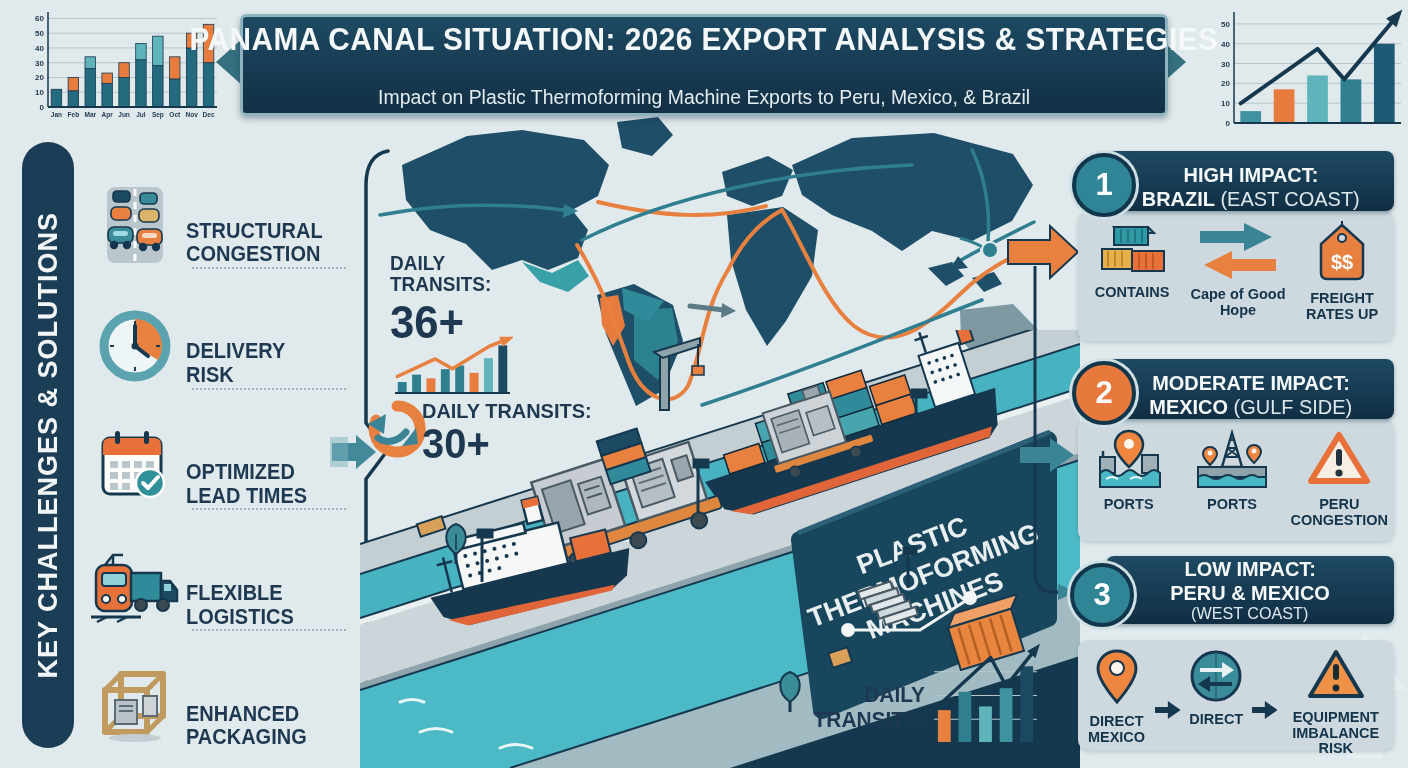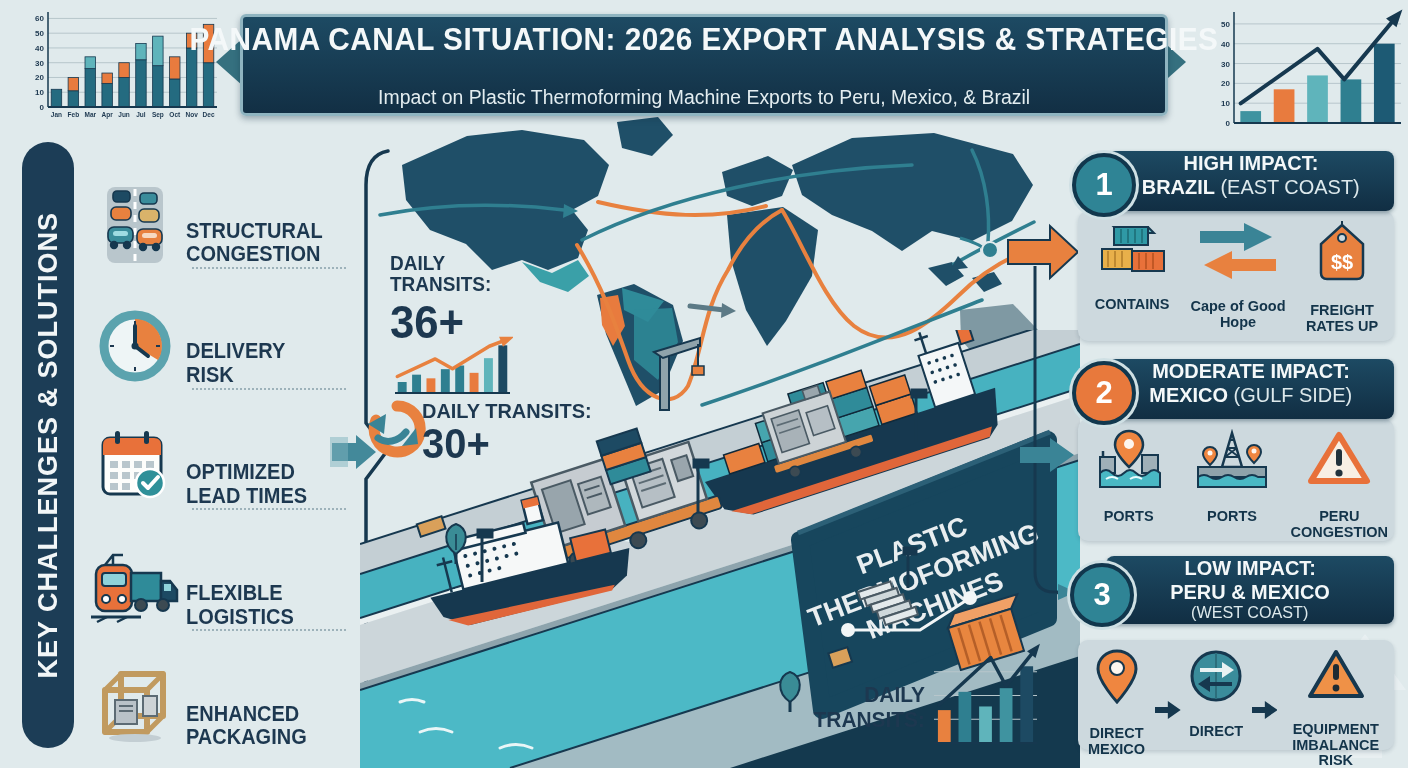--- a/index.html
+++ b/index.html
@@ -34,7 +34,7 @@
   .dt3{font-size:22px;font-weight:800;color:#1d3850;text-align:right;line-height:1.15;transform:scaleX(.95);transform-origin:right;}
   
   .panel-head{background:linear-gradient(180deg,#1d4a63,#112e43);border-radius:8px;z-index:6;
-              display:flex;flex-direction:column;align-items:center;justify-content:flex-start;
+              display:flex;flex-direction:column;align-items:center;justify-content:flex-end;
               box-shadow:0 2px 4px rgba(20,50,70,.4);}
   .panel-head .h1{font-size:21px;font-weight:800;color:#f4f8f9;line-height:1.15;transform:scaleX(.95);}
   .panel-head .h2{font-size:21px;line-height:1.15;color:#f4f8f9;transform:scaleX(.95);}

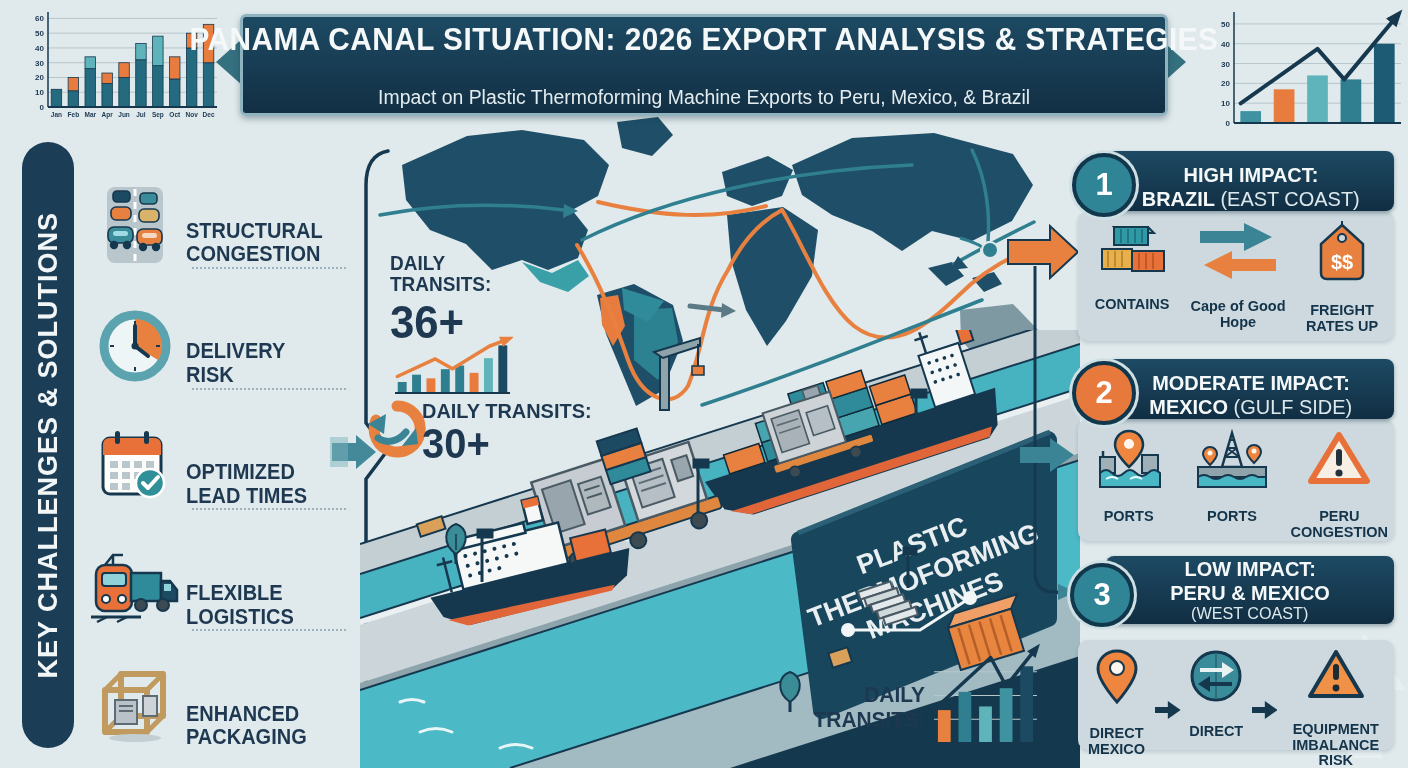--- a/index.html
+++ b/index.html
@@ -44,7 +44,7 @@
   .panel-body{background:#cdd9de;border-radius:10px;display:flex;align-items:flex-start;justify-content:space-around;
               padding-top:10px;box-sizing:border-box;z-index:5;box-shadow:0 2px 4px rgba(20,50,70,.18);}
   .pcol{display:flex;flex-direction:column;align-items:center;}
-  .pcol .plb{font-size:14.5px;font-weight:800;color:#13344a;text-align:center;line-height:1.08;margin-top:20px;}
+  .pcol .plb{font-size:14.5px;font-weight:800;color:#13344a;text-align:center;line-height:1.08;margin-top:8px;}
   .pcol .plb.soft{font-weight:700;}
   .badge{width:56px;height:56px;border-radius:50%;border:4px solid #11374d;box-shadow:0 0 0 3px #cfe0e4;
          display:flex;align-items:center;justify-content:center;z-index:7;

